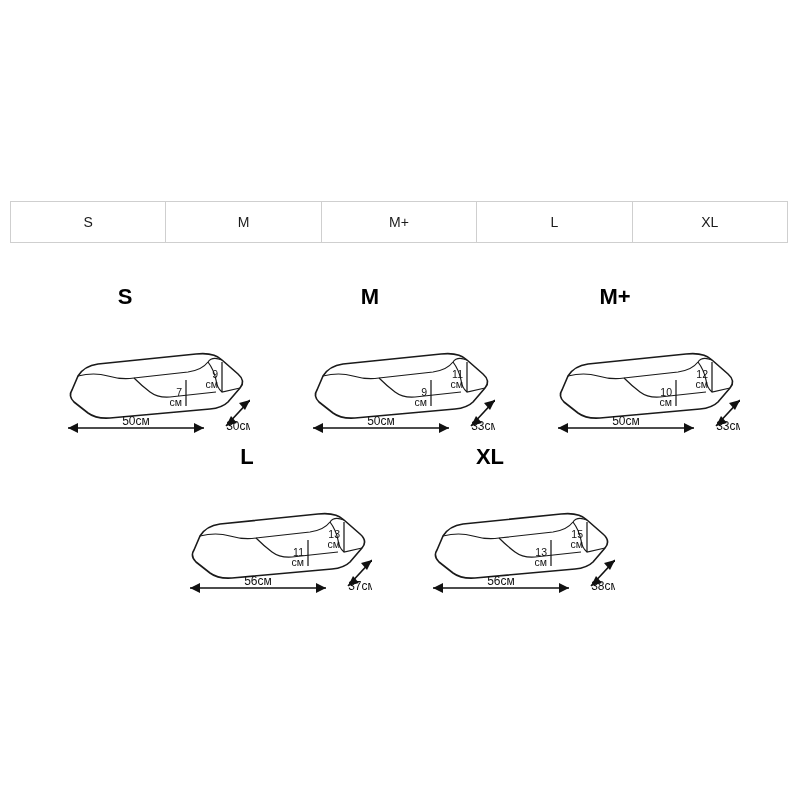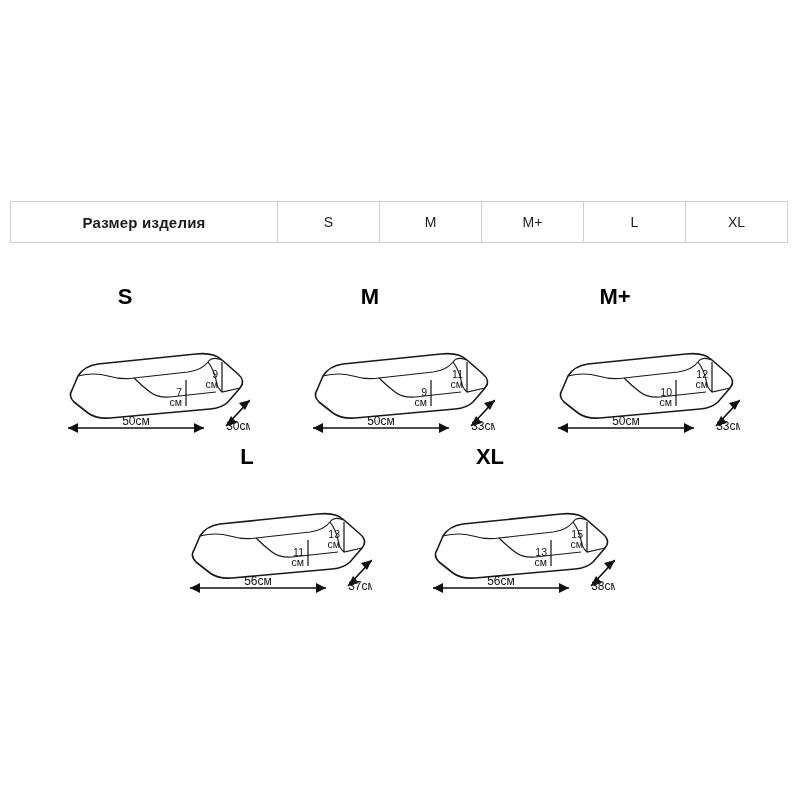--- a/index.html
+++ b/index.html
@@ -113,7 +113,6 @@
 <body>
 
 <div class="size-table">
-  <div class="cell head">Размер изделия</div>
   <div class="cell opt">S</div>
   <div class="cell opt">M</div>
   <div class="cell opt">M+</div>

